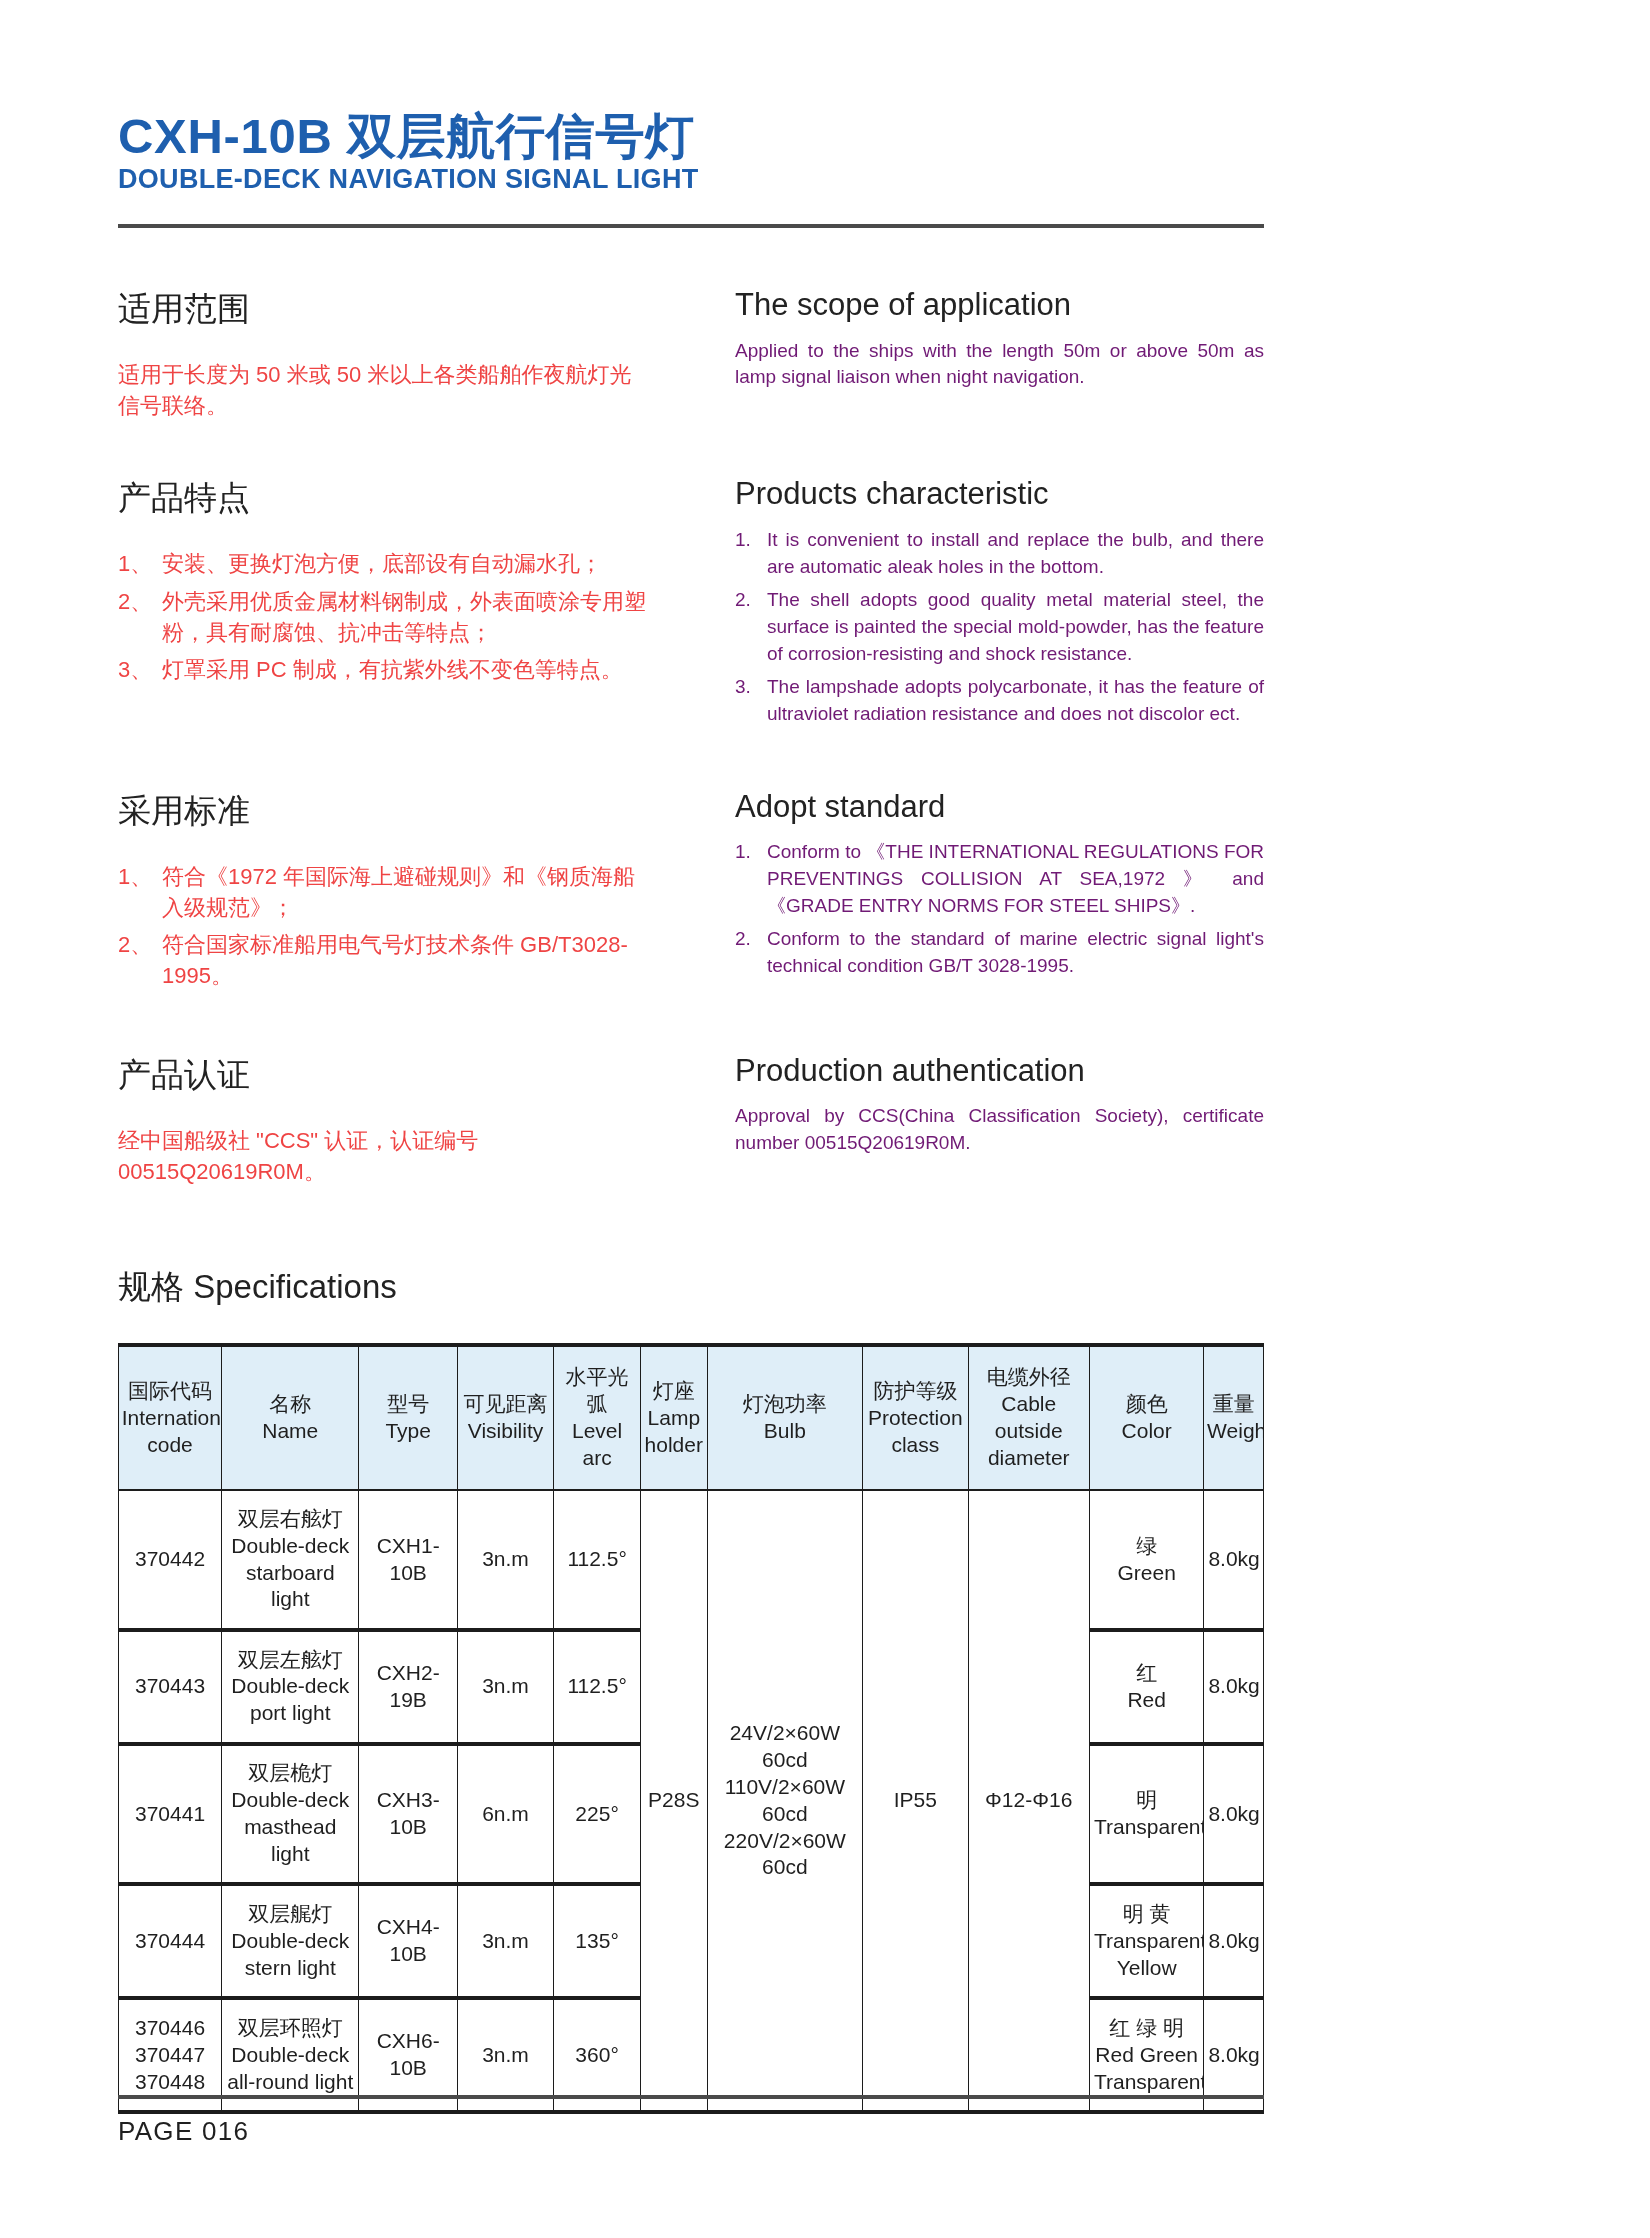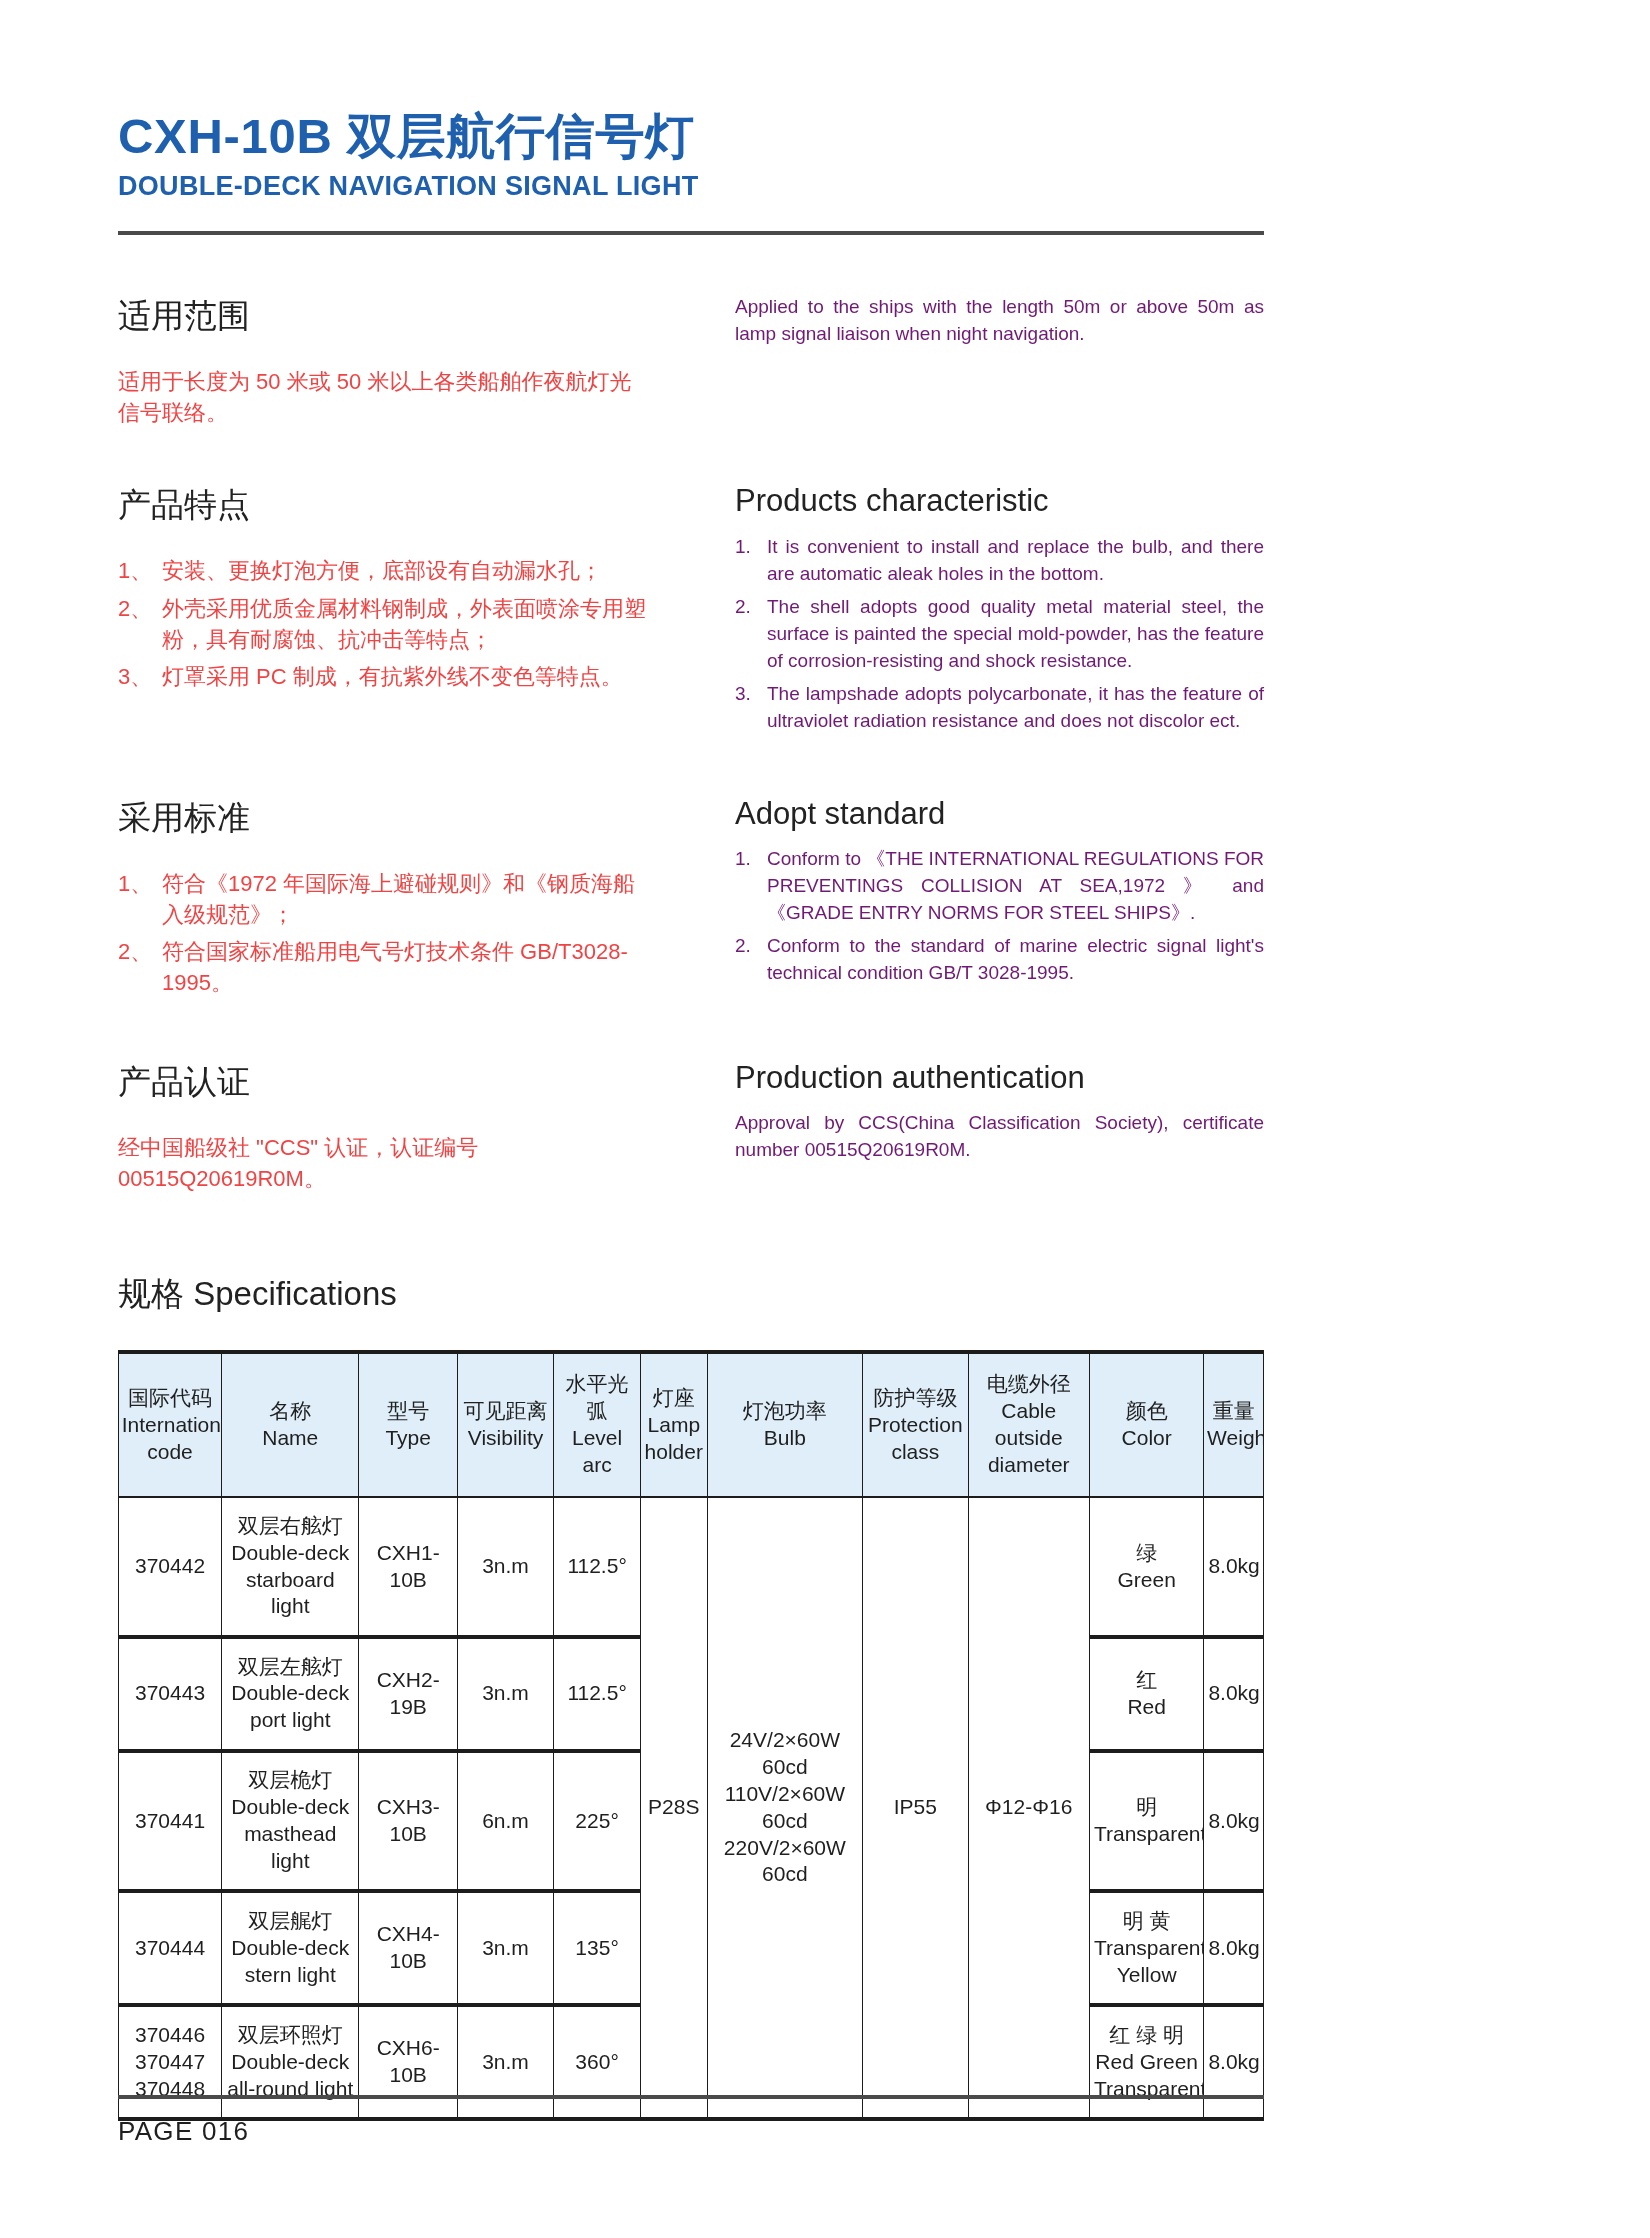--- a/index.html
+++ b/index.html
@@ -16,7 +16,7 @@
   
   .title-block { padding-top:110px; }
   .title-zh { font-size:49px; font-weight:bold; color:#1e5fae; letter-spacing:0.7px; line-height:1.08; }
-  .title-en { font-size:27px; font-weight:bold; color:#1e5fae; letter-spacing:0.3px; margin-top:8px; }
+  .title-en { font-size:27px; font-weight:bold; color:#1e5fae; letter-spacing:0.3px; margin-top:1px; }
   .rule { height:4px; background:#4a4a4a; margin-top:29px; }
 
   

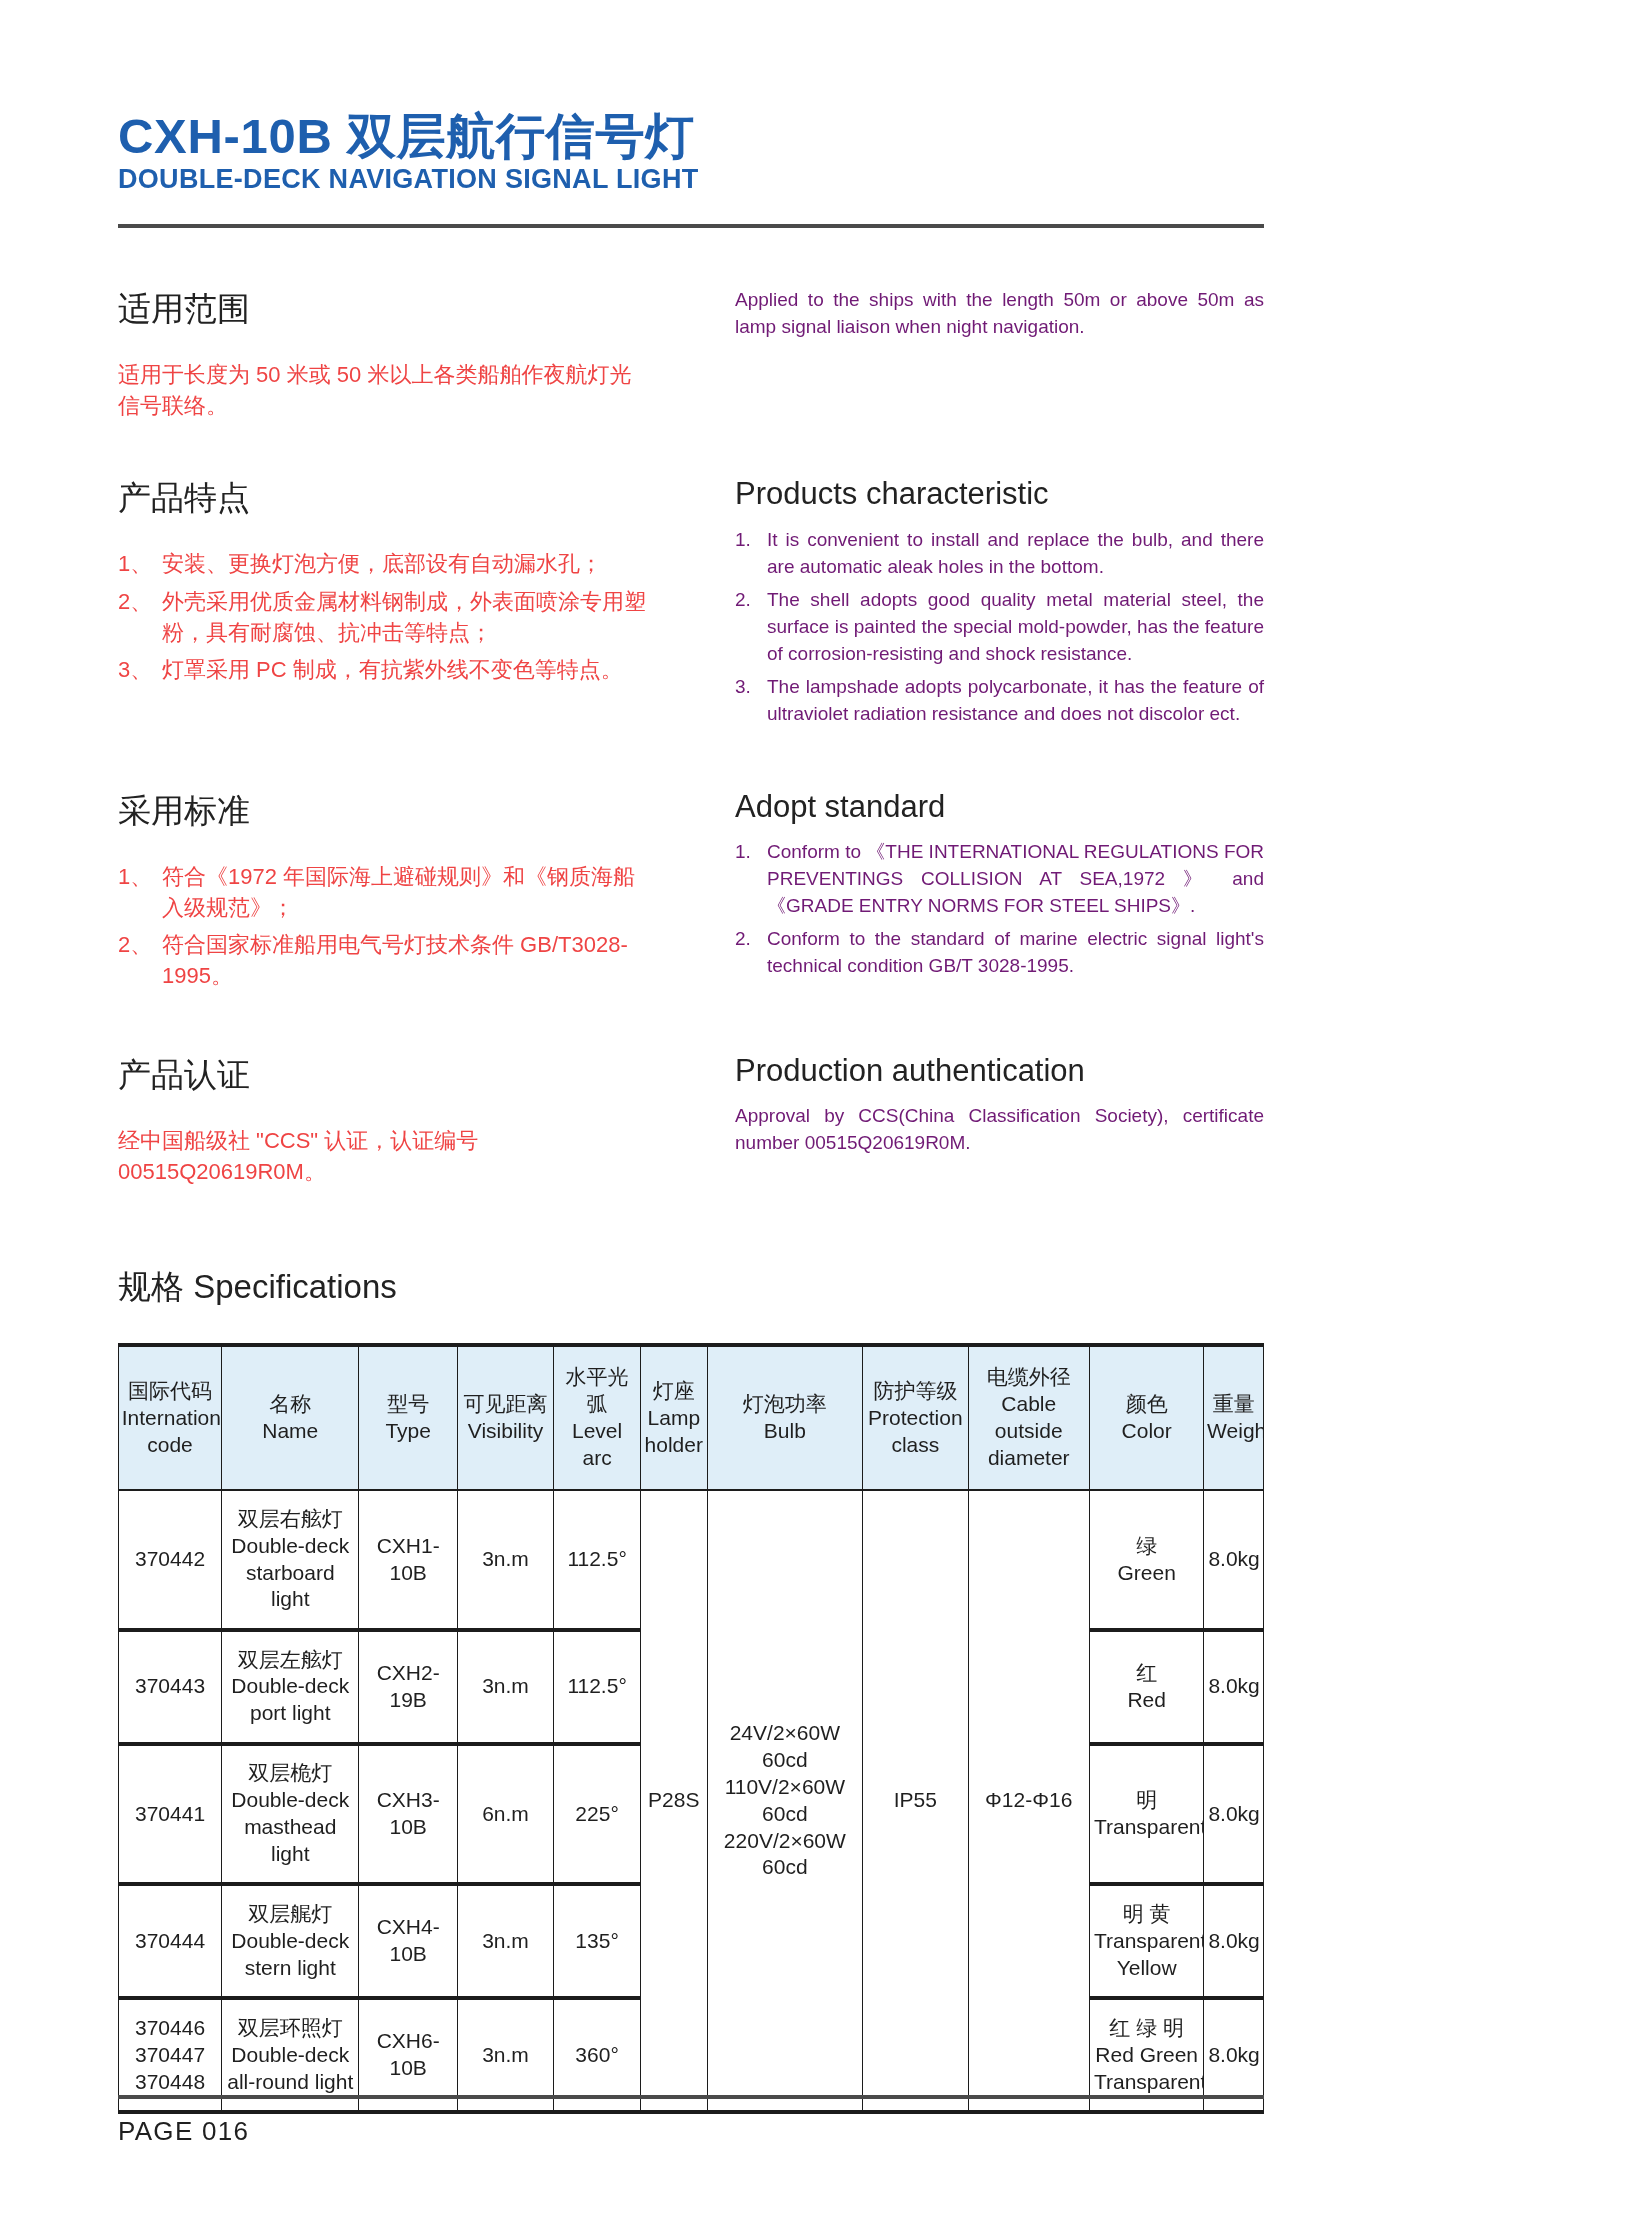--- a/index.html
+++ b/index.html
@@ -71,6 +71,7 @@
         <div class="body-zh">适用于长度为 50 米或 50 米以上各类船舶作夜航灯光信号联络。</div>
       </div>
       <div class="sec">
+        <h3 class="sec-title-en">The scope of application</h3>
         <div class="body-en">Applied to the ships with the length 50m or above 50m as lamp signal liaison when night navigation.</div>
       </div>
 

